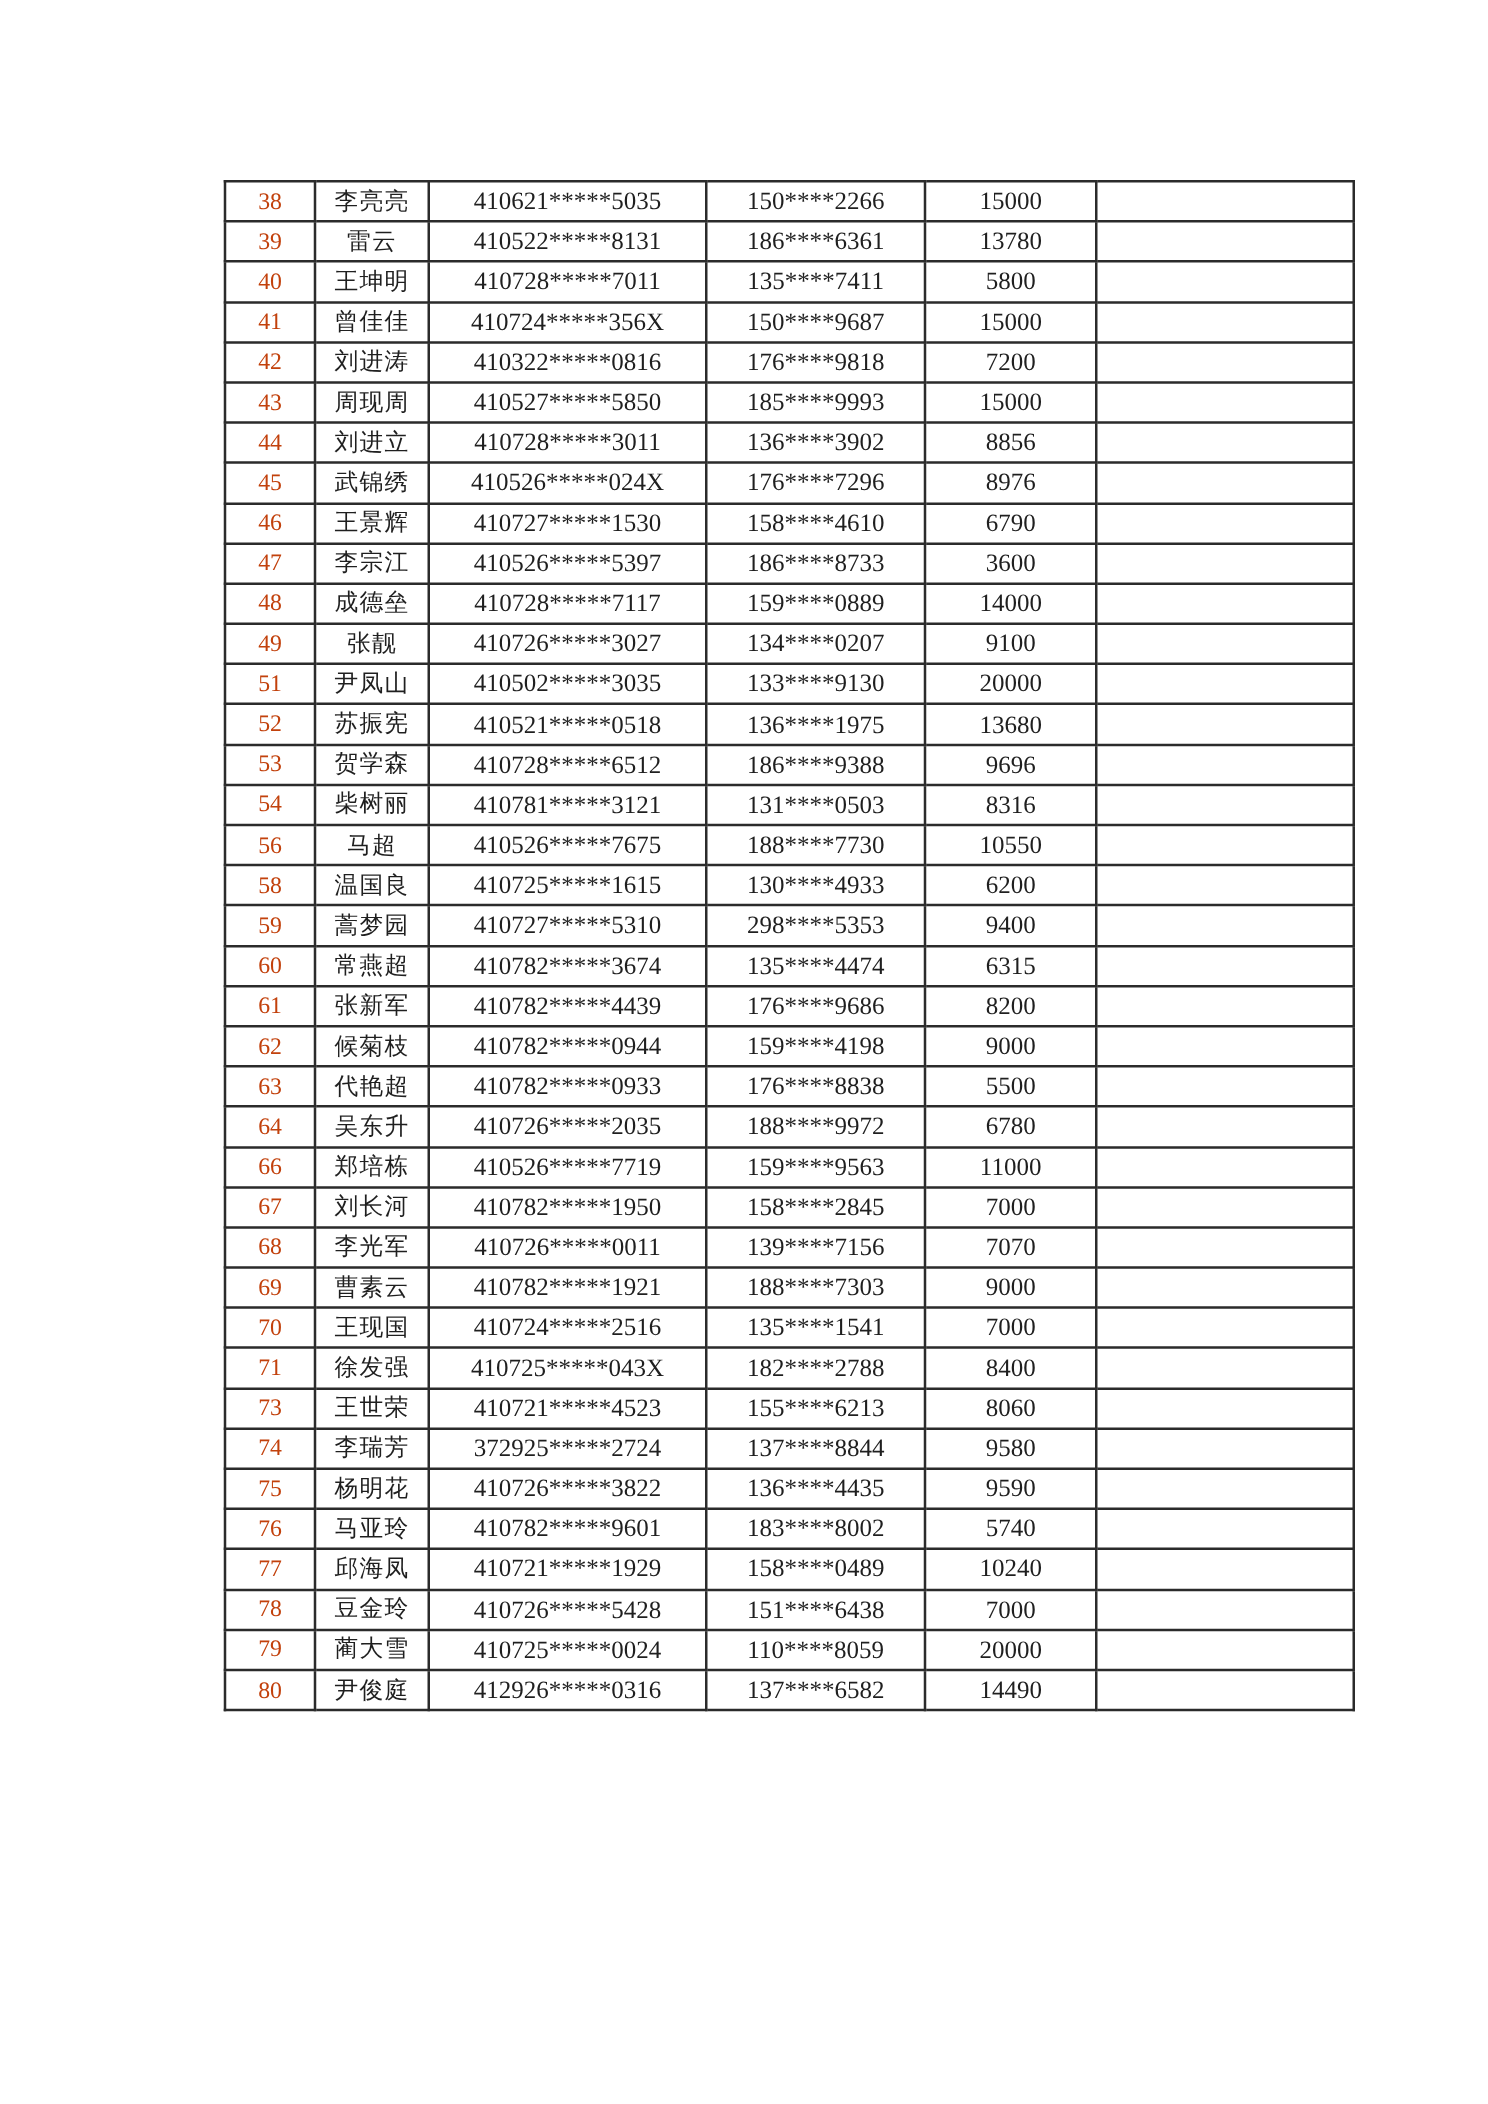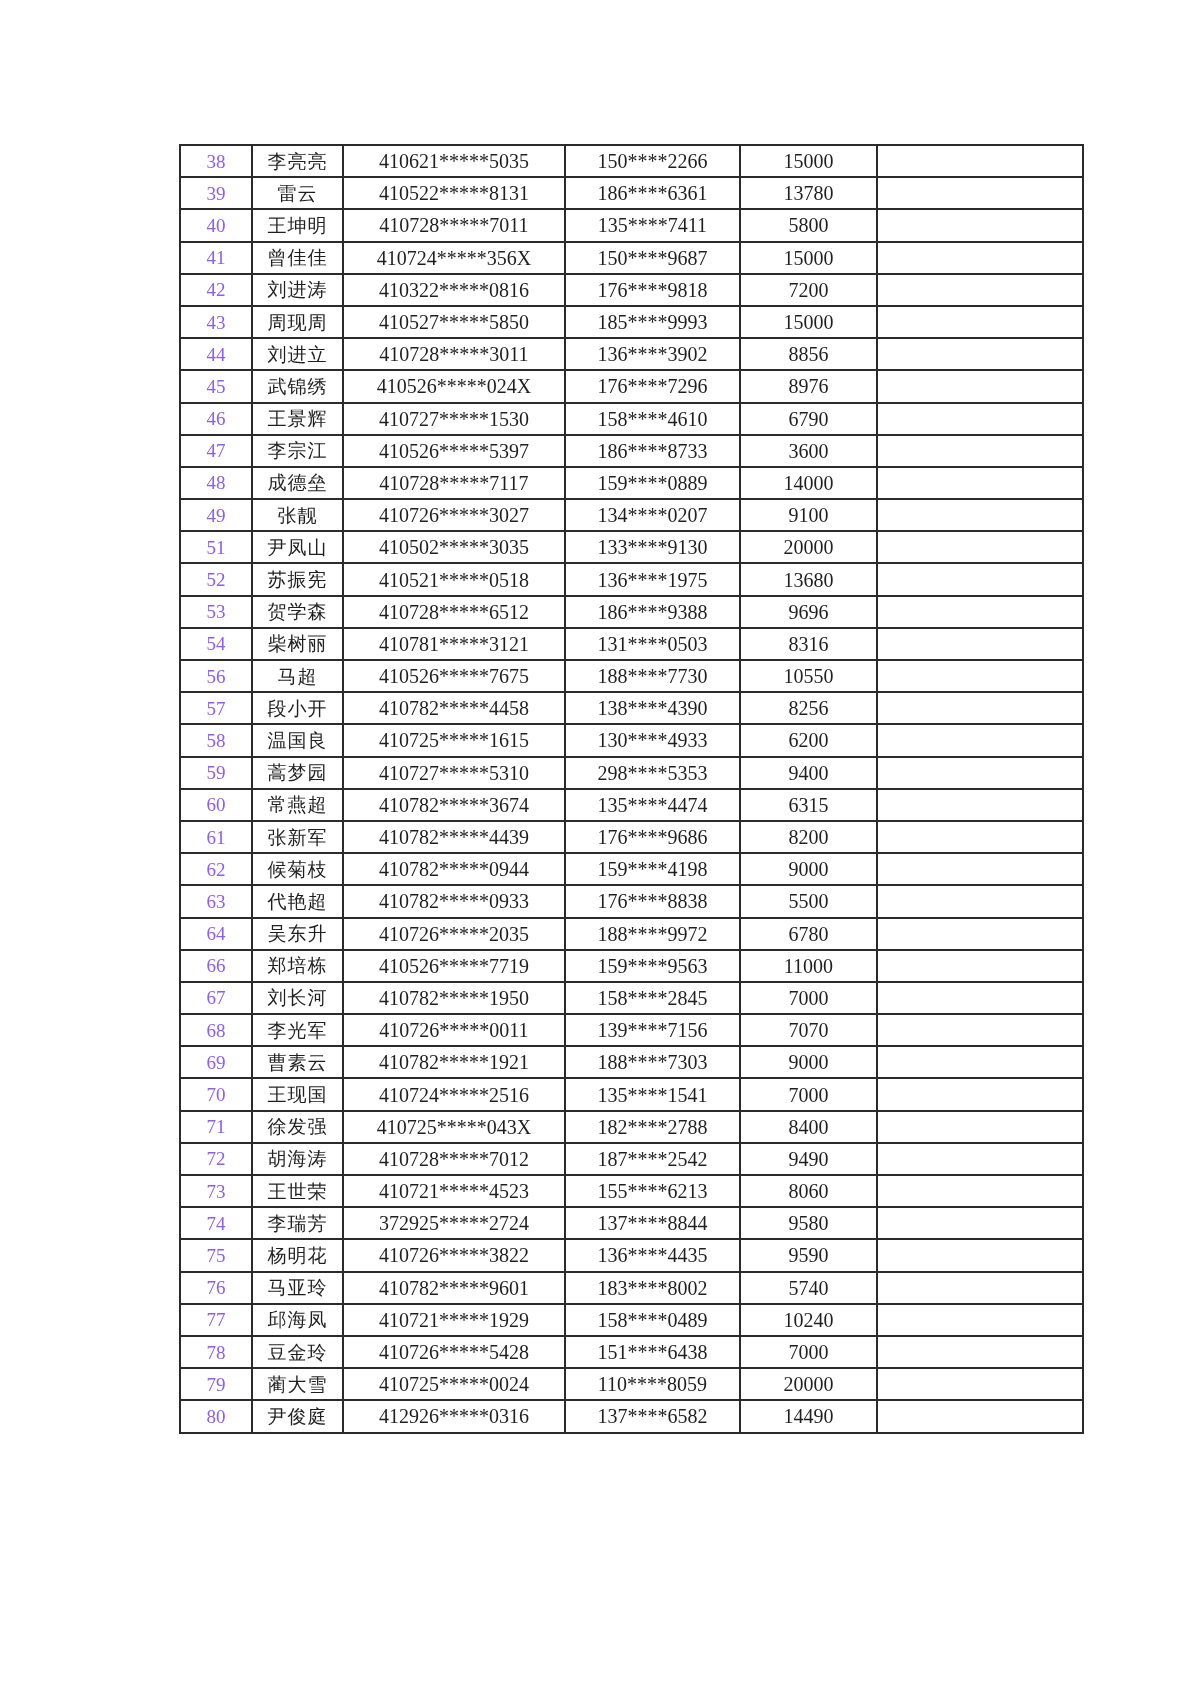--- a/index.html
+++ b/index.html
@@ -47,7 +47,7 @@
   }
   table.roster td.cell-row-number {
     font-size: 19px;
-    color: #8b5cf6;
+    color: #c2410c;
   }
 </style>
 </head>

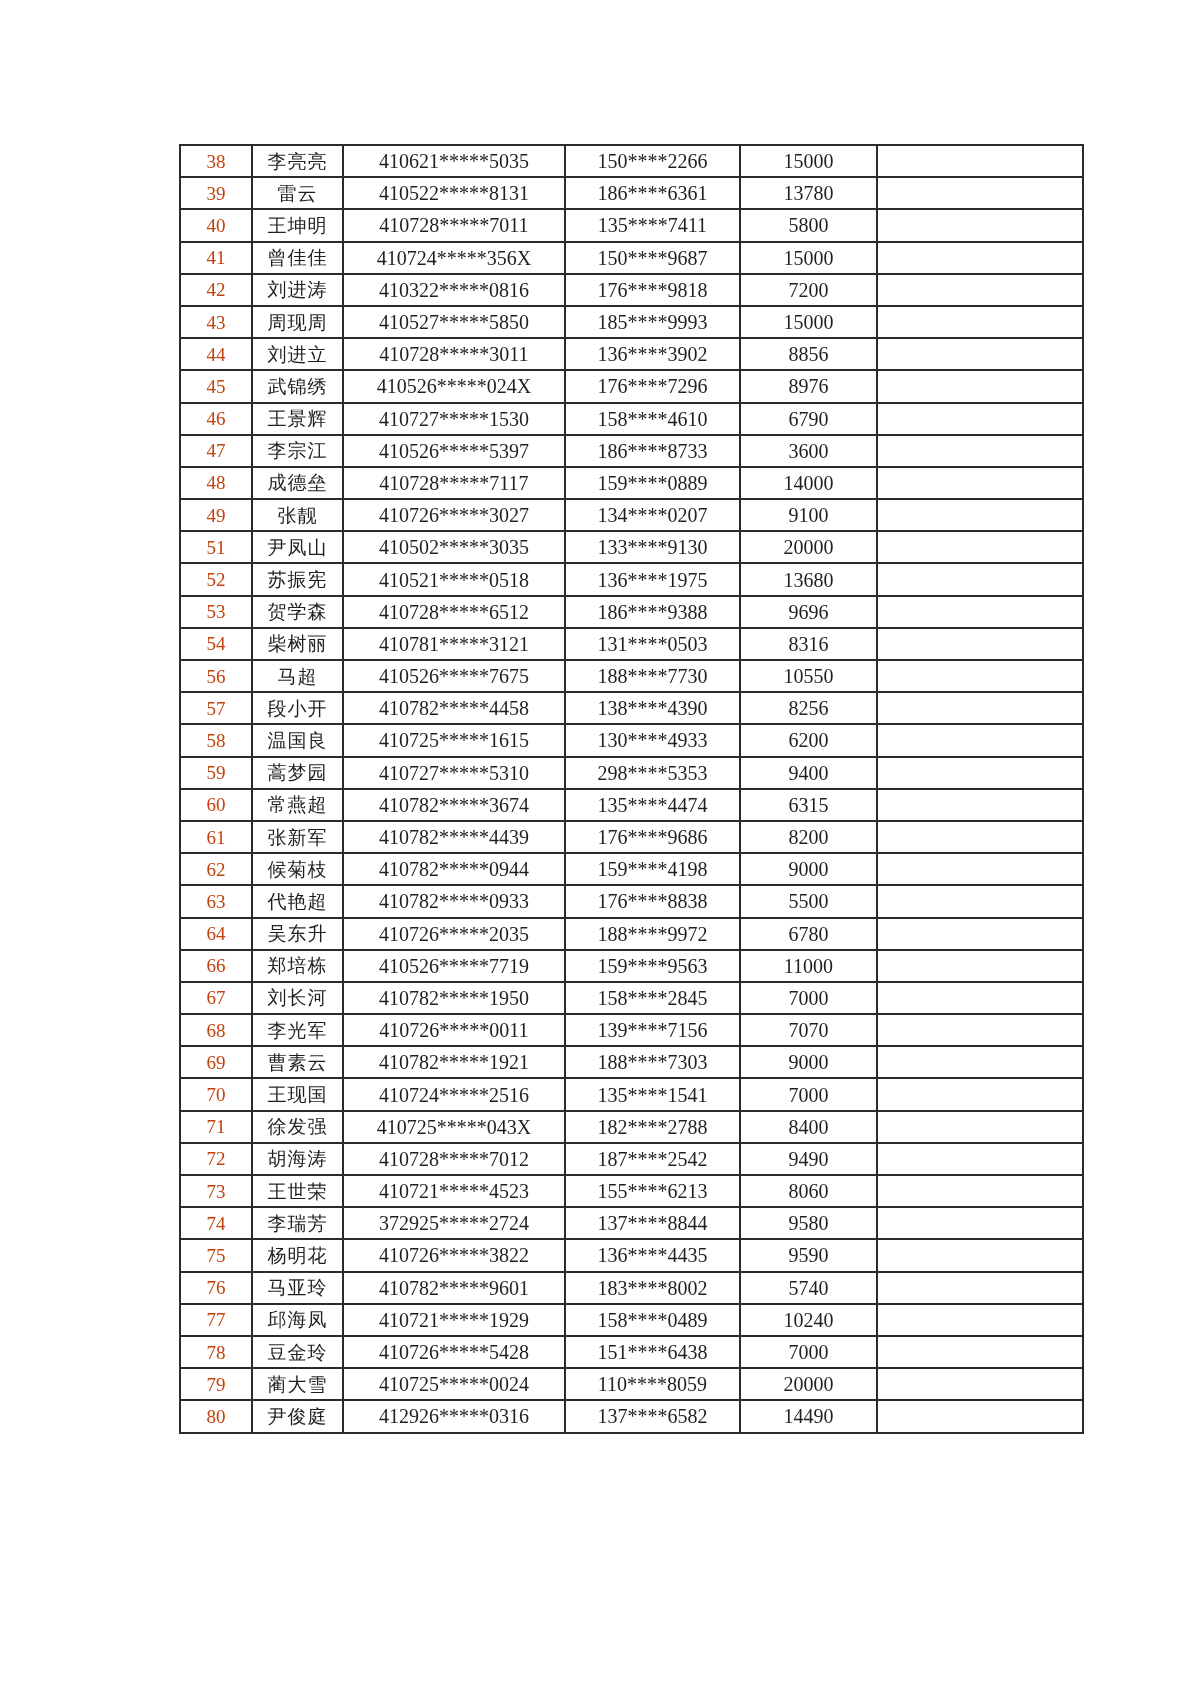--- a/index.html
+++ b/index.html
@@ -201,14 +201,6 @@
           <td class="cell-remark"></td>
         </tr>
         <tr>
-          <td class="cell-row-number">57</td>
-          <td class="cell-name">段小开</td>
-          <td class="cell-id-number">410782*****4458</td>
-          <td class="cell-phone-number">138****4390</td>
-          <td class="cell-amount">8256</td>
-          <td class="cell-remark"></td>
-        </tr>
-        <tr>
           <td class="cell-row-number">58</td>
           <td class="cell-name">温国良</td>
           <td class="cell-id-number">410725*****1615</td>

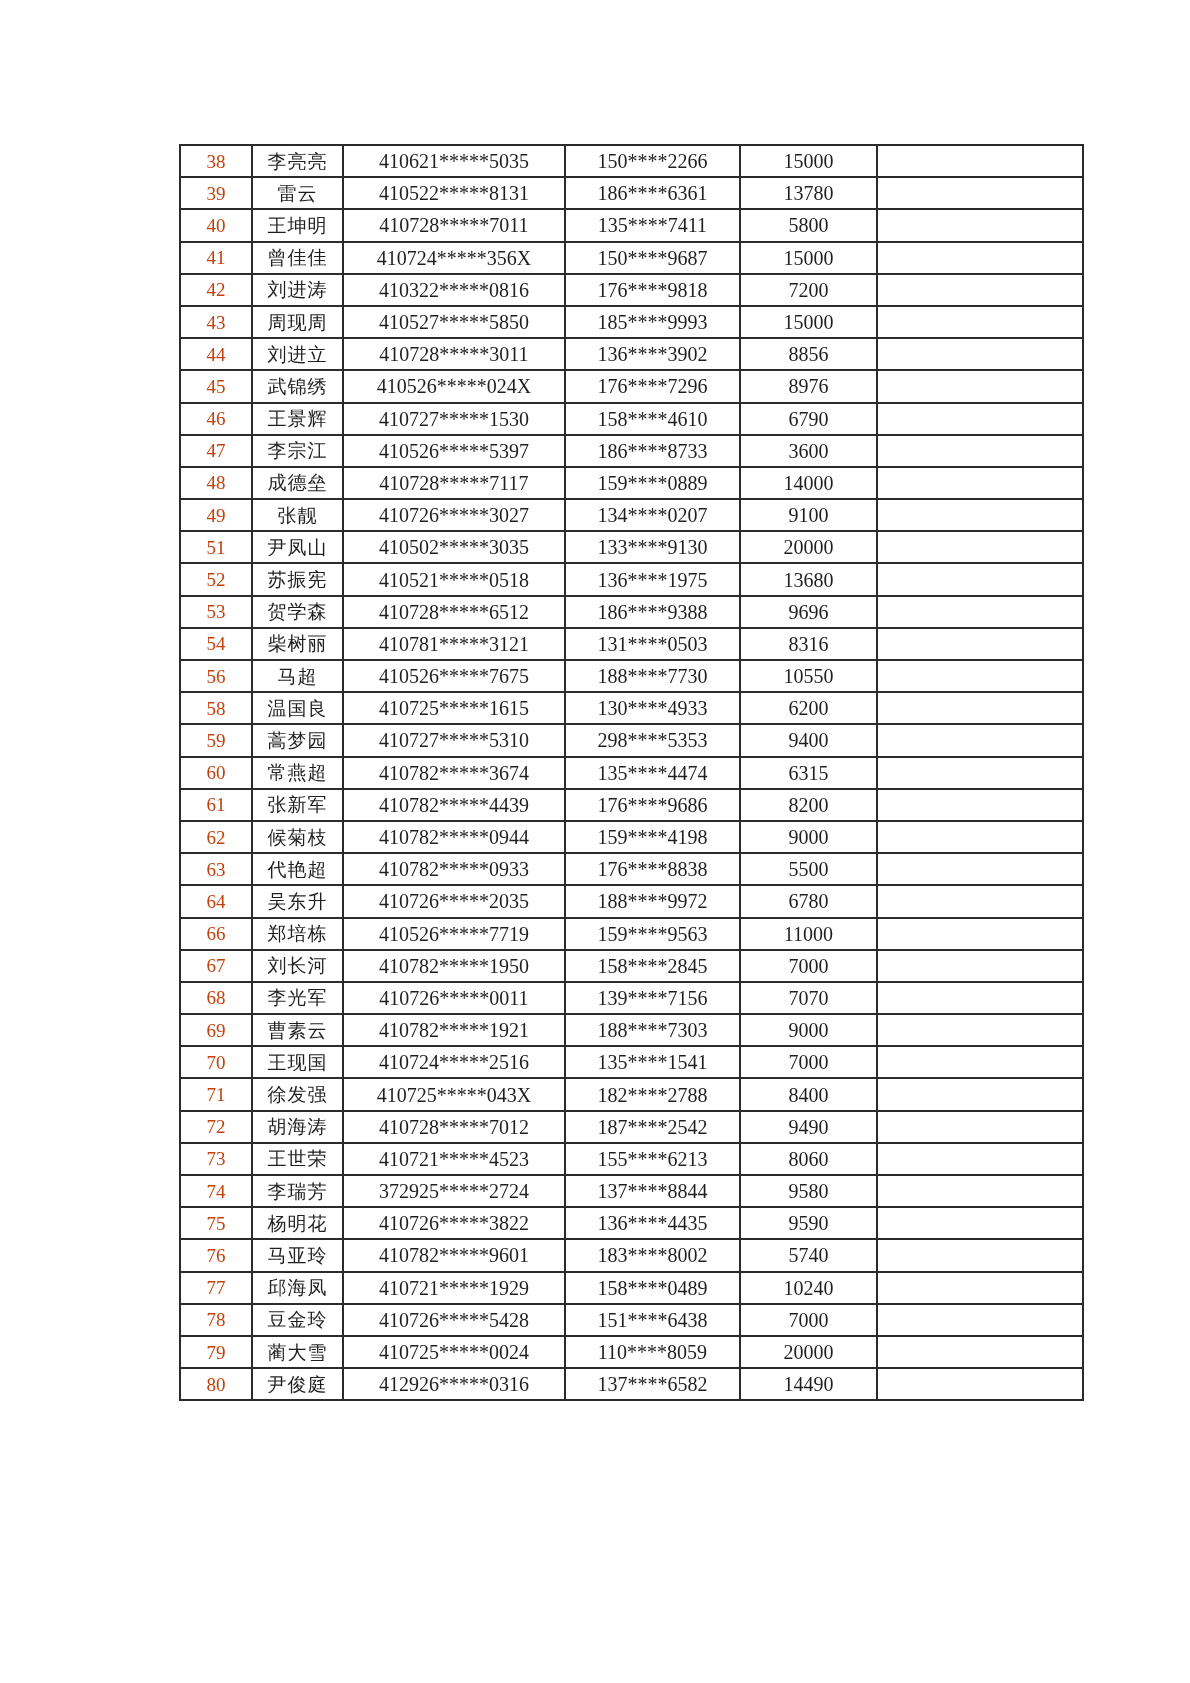--- a/index.html
+++ b/index.html
@@ -305,14 +305,6 @@
           <td class="cell-remark"></td>
         </tr>
         <tr>
-          <td class="cell-row-number">72</td>
-          <td class="cell-name">胡海涛</td>
-          <td class="cell-id-number">410728*****7012</td>
-          <td class="cell-phone-number">187****2542</td>
-          <td class="cell-amount">9490</td>
-          <td class="cell-remark"></td>
-        </tr>
-        <tr>
           <td class="cell-row-number">73</td>
           <td class="cell-name">王世荣</td>
           <td class="cell-id-number">410721*****4523</td>

